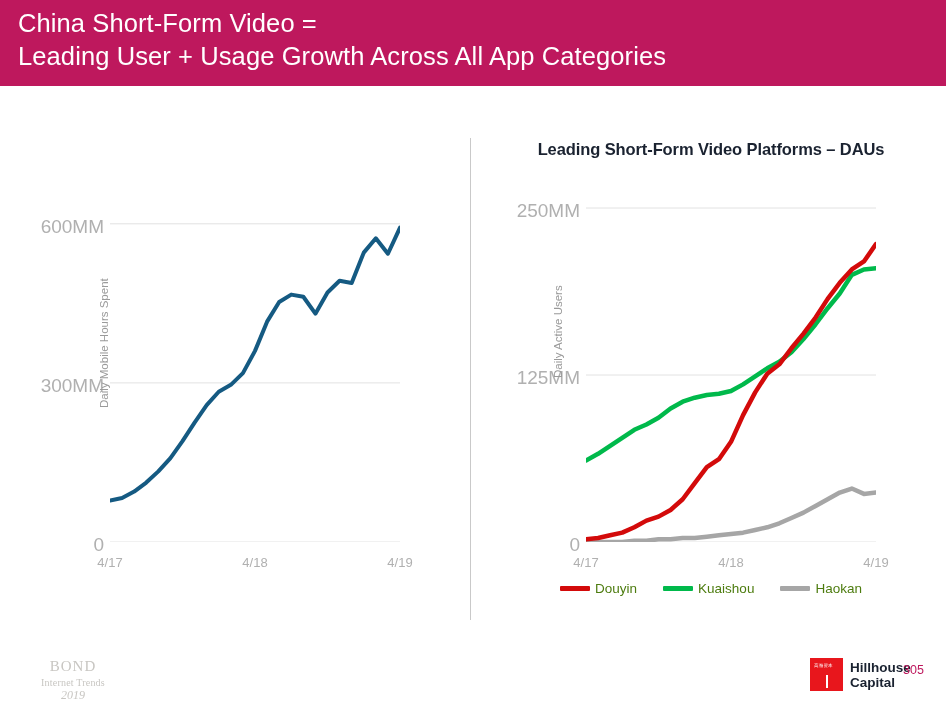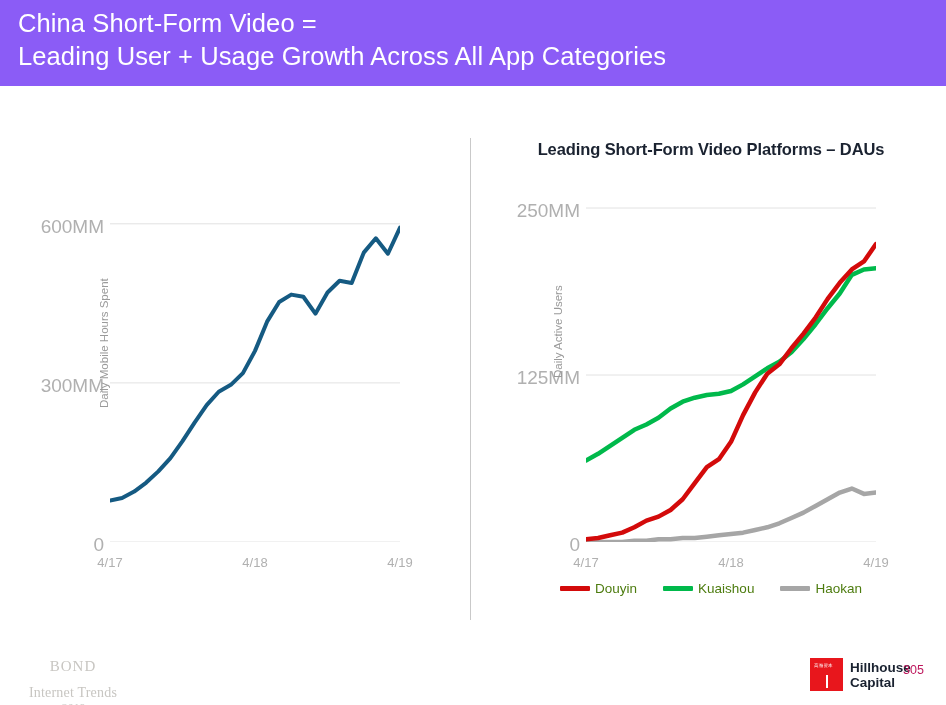--- a/index.html
+++ b/index.html
@@ -22,7 +22,7 @@
     left: 0; top: 0;
     width: 946px;
     height: 86px;
-    background: #8b5cf6;
+    background: #be185d;
   }
   #header-title {
     position: absolute;

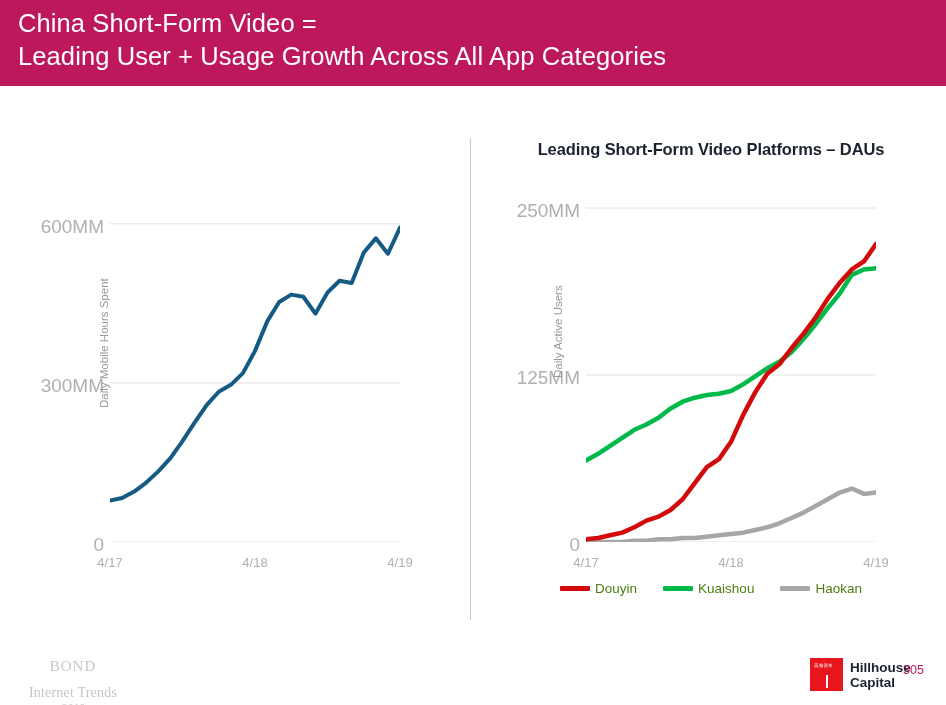--- a/index.html
+++ b/index.html
@@ -181,7 +181,7 @@
     font-family: "Liberation Serif", serif;
   }
   #bond-name     { font-size: 15px; letter-spacing: 1px; }
-  #bond-sub      { font-size: 14px; margin-top: 10px; letter-spacing: 0.2px; }
+  #bond-sub      { font-size: 10px; margin-top: 2px; letter-spacing: 0.2px; }
   #bond-year     { font-size: 12px; margin-top: 0; font-style: italic; }
 
   #hillhouse-logo {

